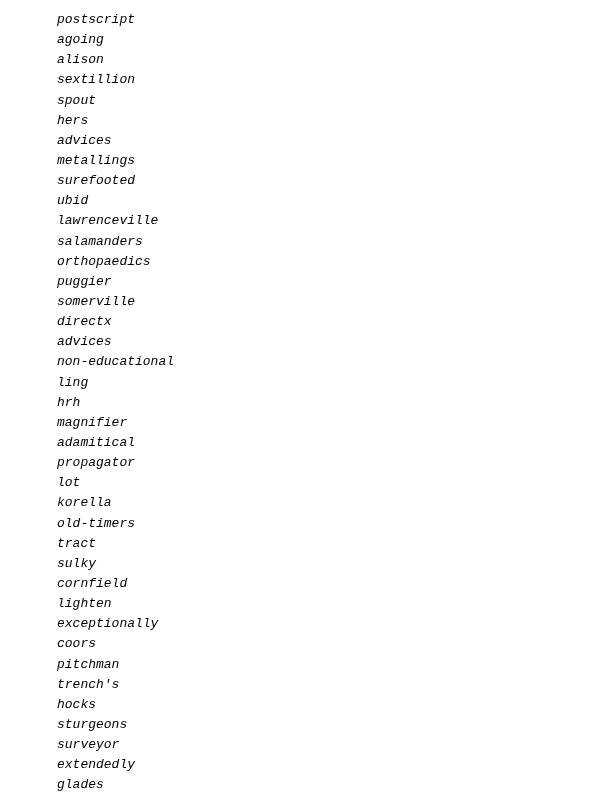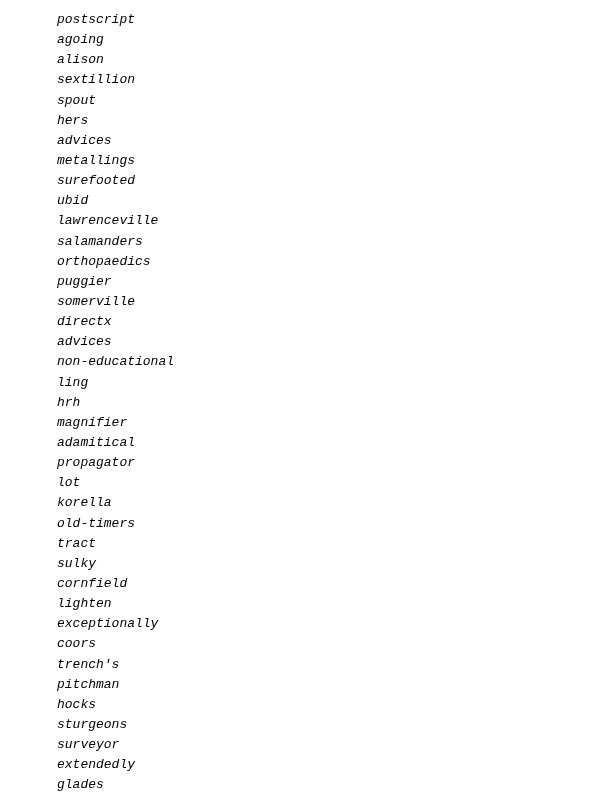--- a/index.html
+++ b/index.html
@@ -61,8 +61,8 @@
     <li>lighten</li>
     <li>exceptionally</li>
     <li>coors</li>
+    <li>pitchman</li>
     <li>trench's</li>
-    <li>pitchman</li>
     <li>hocks</li>
     <li>sturgeons</li>
     <li>surveyor</li>

